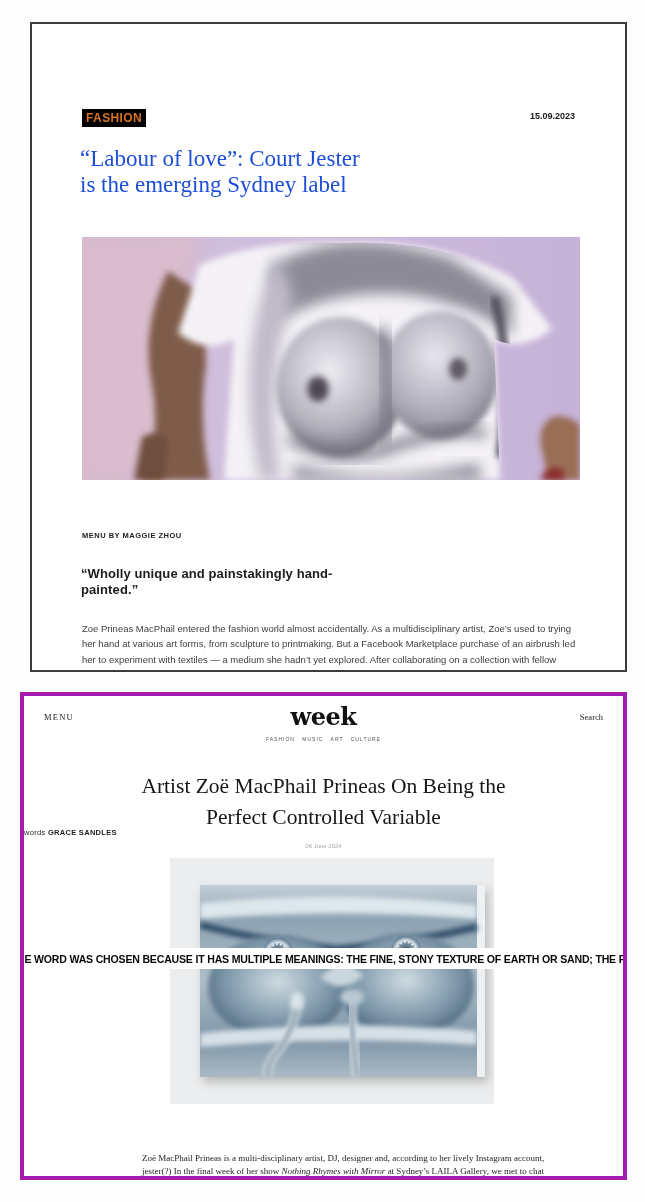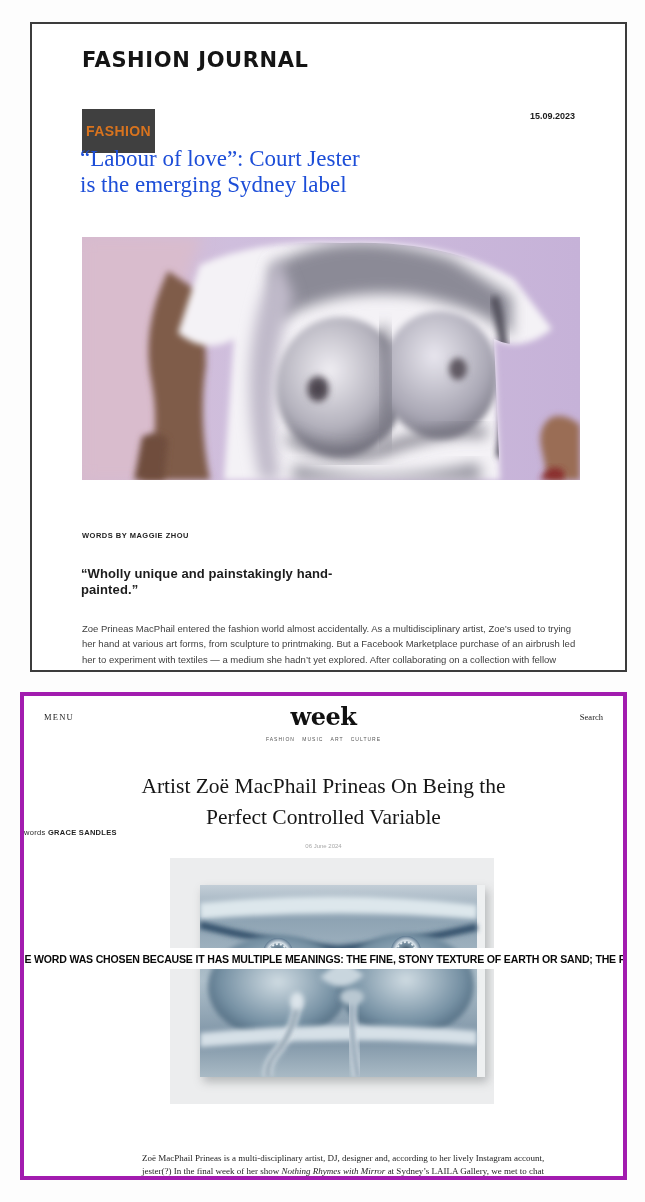--- a/index.html
+++ b/index.html
@@ -104,7 +104,6 @@
 
 <section class="card" id="card-fj">
 
-  <div class="fj-logo">FASHION JOURNAL</div>
 
   <div class="fj-meta-row">
     <span class="fj-tag">FASHION</span>

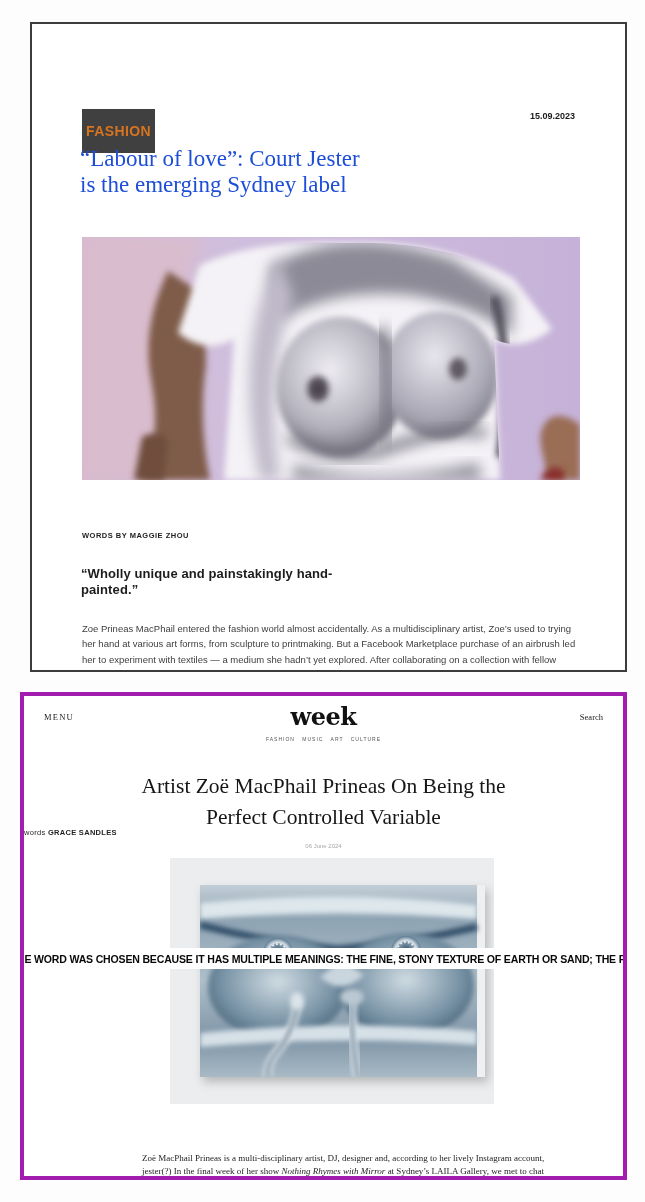--- a/index.html
+++ b/index.html
@@ -20,9 +20,9 @@
   .fj-meta-row{position:absolute;left:50px;right:50px;top:85px;height:16px;}
   .fj-tag{
     position:absolute;left:0;top:0;
-    background:#404040;color:#d8731e;
-    font-size:14px;font-weight:bold;letter-spacing:.4px;
-    padding:14px 4px;cursor:pointer;
+    background:#000000;color:#d8731e;
+    font-size:12px;font-weight:bold;letter-spacing:.4px;
+    padding:2px 4px;cursor:pointer;
   }
   .fj-date{position:absolute;right:0;top:2px;font-size:9px;font-weight:bold;color:#1a1a1a;}
   .fj-headline{

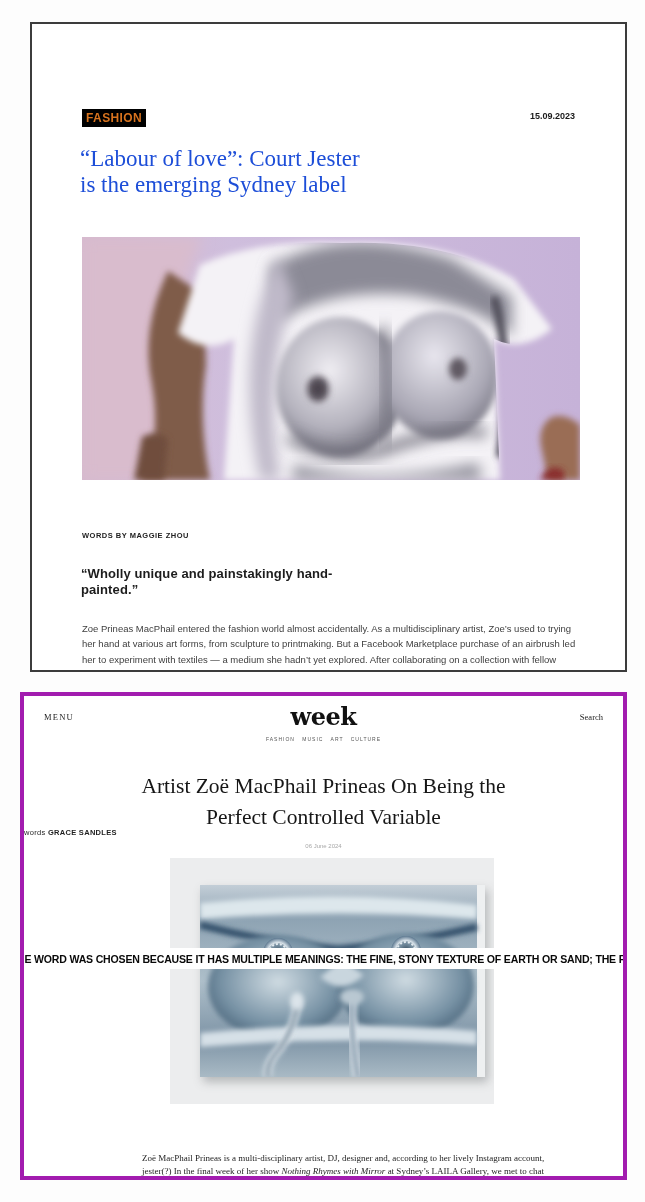--- a/index.html
+++ b/index.html
@@ -166,7 +166,7 @@
     </svg>
   </div>
 
-  <div class="fj-byline">WORDS BY MAGGIE ZHOU</div>
+  <div class="fj-byline">MENU BY MAGGIE ZHOU</div>
 
   <div class="fj-quote">“Wholly unique and painstakingly hand-painted.”</div>
 

